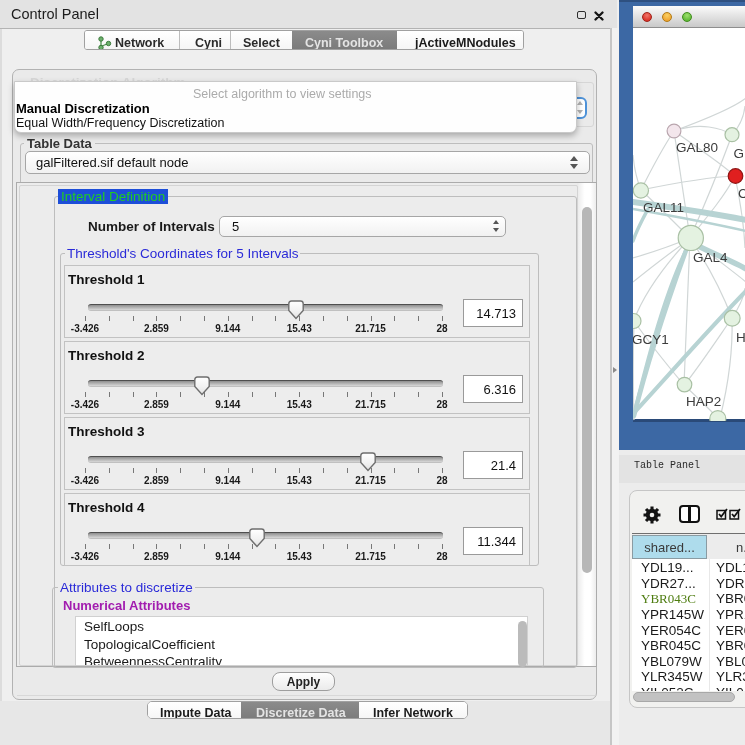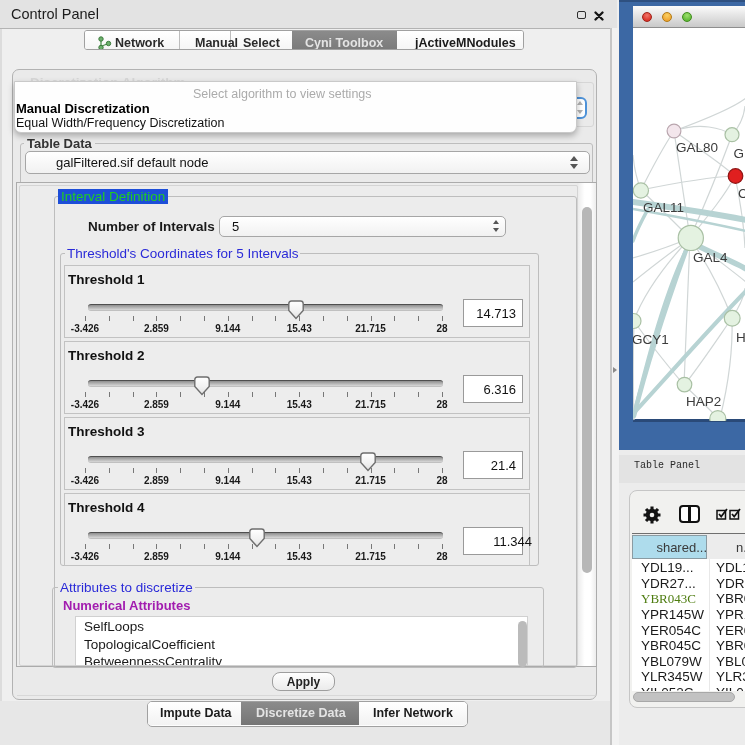--- a/index.html
+++ b/index.html
@@ -42,7 +42,7 @@
     <circle cx="11.5" cy="8.5" r="2.2" fill="#6cb06c" stroke="#3c7a3c" stroke-width="1"></circle>
   </svg>
   <div class="abs" style="left:30px;top:5px;color:#2b2b2b;">Network</div>
-  <div class="abs" style="left:110px;top:5px;color:#2b2b2b;">Manual</div>
+  <div class="abs" style="left:110px;top:5px;color:#2b2b2b;">Cyni</div>
   <div class="abs" style="left:158px;top:5px;color:#2b2b2b;">Select</div>
   <div class="abs" style="left:220px;top:5px;color:#e4e4e4;">Cyni Toolbox</div>
   <div class="abs" style="left:330px;top:5px;color:#1c1c1c;">jActiveMNodules</div>

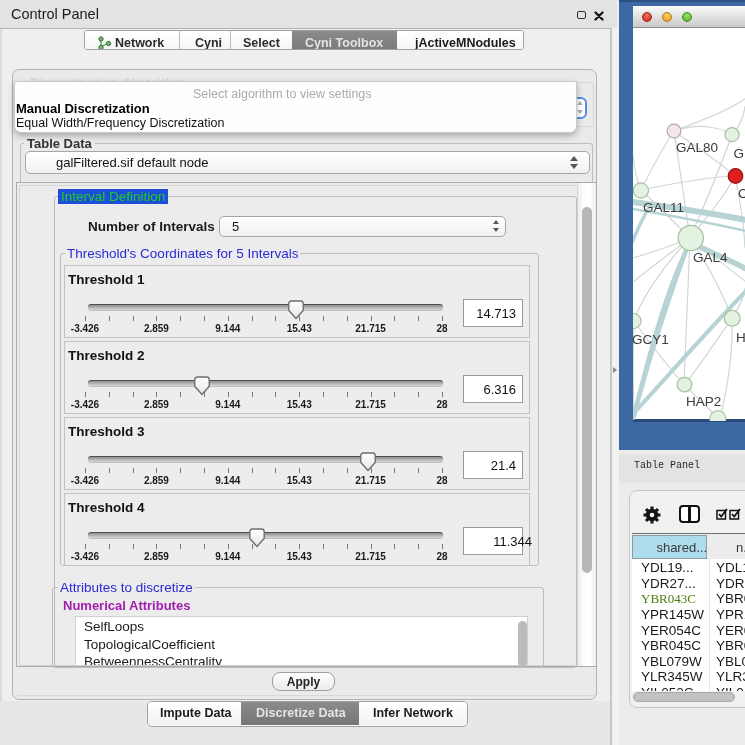--- a/index.html
+++ b/index.html
@@ -58,7 +58,7 @@
 <div class="abs" style="left:20px;top:143px;width:571px;height:42px;border:1px solid #bdbdbd;border-radius:3px;"></div>
 <div class="abs" style="left:24px;top:136px;font-size:13px;font-weight:bold;color:#333;background:#eaeaea;padding:0 3px;">Table Data</div>
 <div class="abs" style="left:25px;top:151px;width:565px;height:23px;background:linear-gradient(#ffffff,#f1f1f1);border:1px solid #a6a6a6;border-radius:5px;box-sizing:border-box;"></div>
-<div class="abs" style="left:36px;top:155px;font-size:13px;color:#111;margin-left:20px;">galFiltered.sif default node</div>
+<div class="abs" style="left:36px;top:155px;font-size:13px;color:#111;">galFiltered.sif default node</div>
 <div class="abs" style="left:570px;top:156px;width:0;height:0;border-left:4px solid transparent;border-right:4px solid transparent;border-bottom:5px solid #555;"></div>
 <div class="abs" style="left:570px;top:164px;width:0;height:0;border-left:4px solid transparent;border-right:4px solid transparent;border-top:5px solid #555;"></div>
 

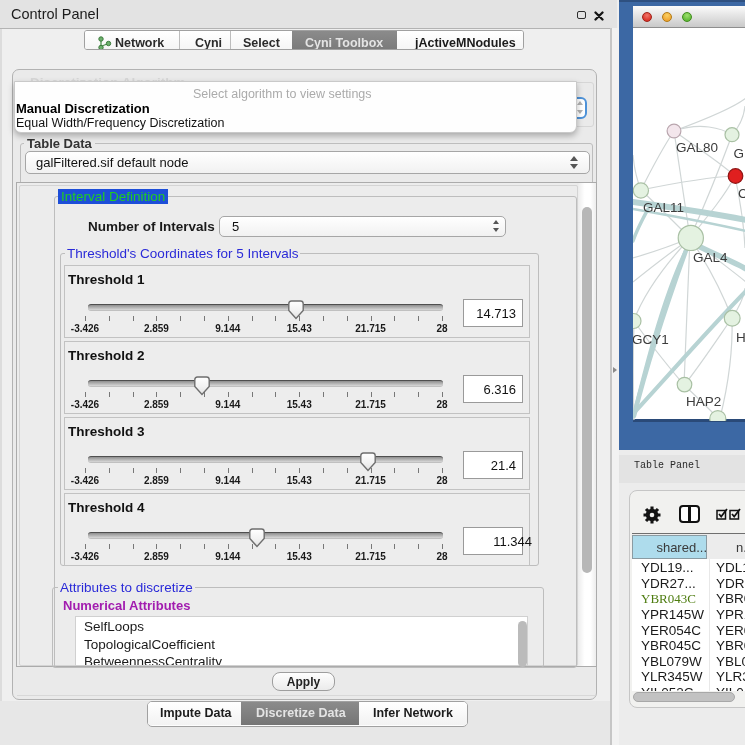--- a/index.html
+++ b/index.html
@@ -233,7 +233,7 @@
     </defs>
 </svg>
 <div class="abs" style="left:463px;top:527px;width:60px;height:28px;background:#fff;border:1px solid #9a9a9a;box-sizing:border-box;"></div>
-<div class="abs" style="left:463px;top:534px;width:53px;text-align:right;font-size:13px;color:#111;padding-left:16px;">11.344</div>
+<div class="abs" style="left:463px;top:534px;width:53px;text-align:right;font-size:13px;color:#111;">11.344</div>
 
 <div class="abs" style="left:52px;top:587px;width:490px;height:79px;border:1px solid #bdbdbd;border-radius:3px;"></div>
 <div class="abs" style="left:58px;top:580px;font-size:13.5px;color:#2a2ad8;background:#ececec;padding:0 2px;z-index:2;">Attributes to discretize</div>

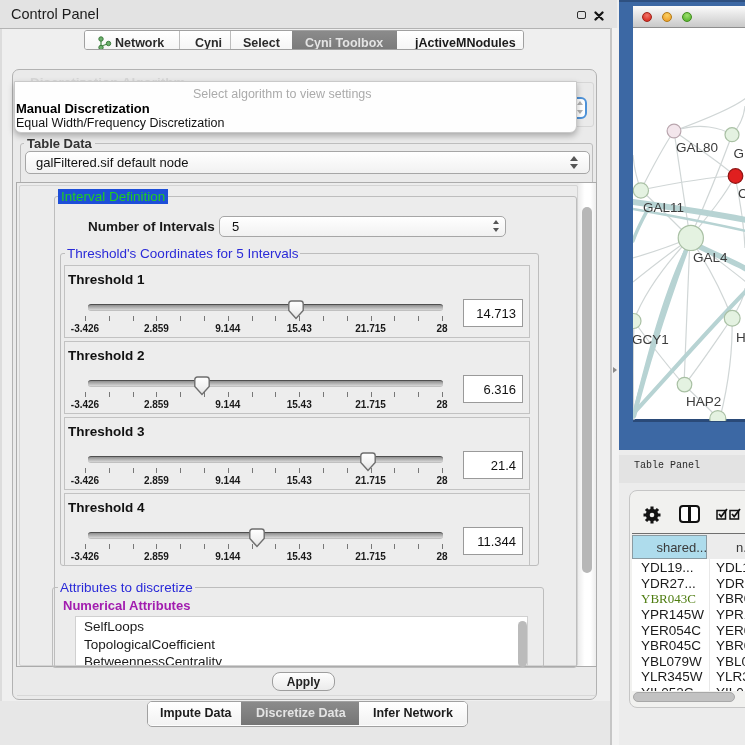--- a/index.html
+++ b/index.html
@@ -351,7 +351,7 @@
 </svg>
 <div class="abs" style="left:632px;top:533px;width:113px;height:26px;background:#ececec;border-top:1.5px solid #6f6f6f;box-sizing:border-box;z-index:4;"></div>
 <div class="abs" style="left:632px;top:534.5px;width:75px;height:24.5px;background:#aedcec;border:1px solid #8a9ba2;box-sizing:border-box;z-index:4;"></div>
-<div class="abs" style="left:632px;top:540px;width:75px;text-align:right;font-size:13px;color:#3a3a3a;z-index:4;">shared...</div>
+<div class="abs" style="left:632px;top:540px;width:75px;text-align:center;font-size:13px;color:#3a3a3a;z-index:4;">shared...</div>
 <div class="abs" style="left:736px;top:540px;font-size:13px;color:#3a3a3a;z-index:4;">n...</div>
 <div class="abs" style="left:632px;top:559px;width:113px;height:132px;background:#ffffff;overflow:hidden;z-index:4;"></div>
 <div class="abs" style="left:632px;top:559px;width:113px;height:132px;overflow:hidden;z-index:5;">

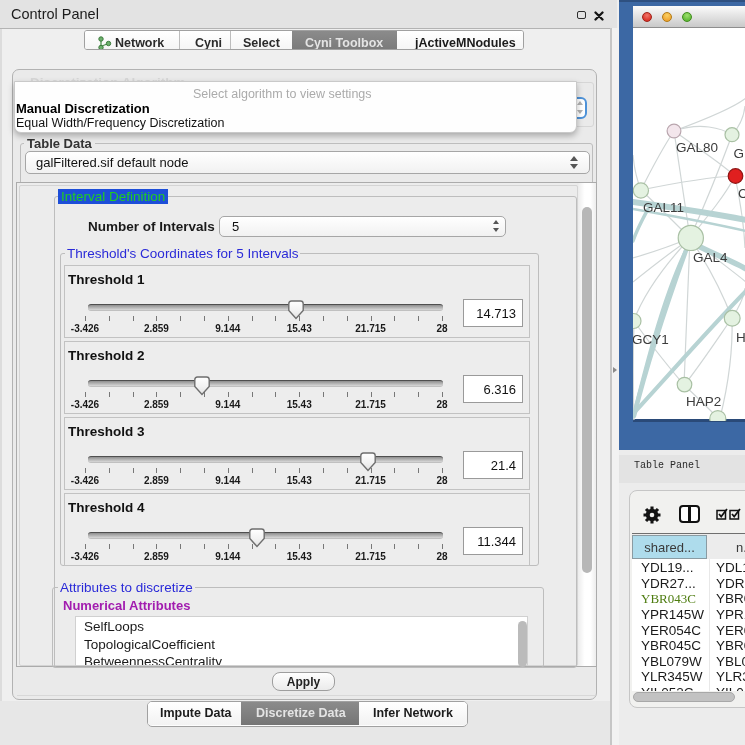--- a/index.html
+++ b/index.html
@@ -248,7 +248,7 @@
 <div class="abs" style="left:272px;top:672px;width:63px;height:19px;background:linear-gradient(#fefefe,#ebebeb);border:1px solid #9e9e9e;border-radius:8px;box-sizing:border-box;"></div>
 <div class="abs" style="left:272px;top:675px;width:63px;text-align:center;font-size:12px;font-weight:bold;color:#222;">Apply</div>
 
-<div class="abs" style="left:147px;top:701px;width:321px;height:26px;background:#fdfdfd;border:1px solid #a0a0a0;border-radius:5px;box-sizing:border-box;overflow:hidden;font-size:12.5px;font-weight:bold;">
+<div class="abs" style="left:147px;top:701px;width:321px;height:18px;background:#fdfdfd;border:1px solid #a0a0a0;border-radius:5px;box-sizing:border-box;overflow:hidden;font-size:12.5px;font-weight:bold;">
   <div class="abs" style="left:0;top:0;width:93px;height:23px;background:linear-gradient(#ffffff,#f2f2f2);"></div>
   <div class="abs" style="left:93px;top:0;width:118px;height:23px;background:linear-gradient(#8b8b8b,#757575);"></div>
   <div class="abs" style="left:211px;top:0;width:110px;height:23px;background:linear-gradient(#ffffff,#f2f2f2);"></div>

